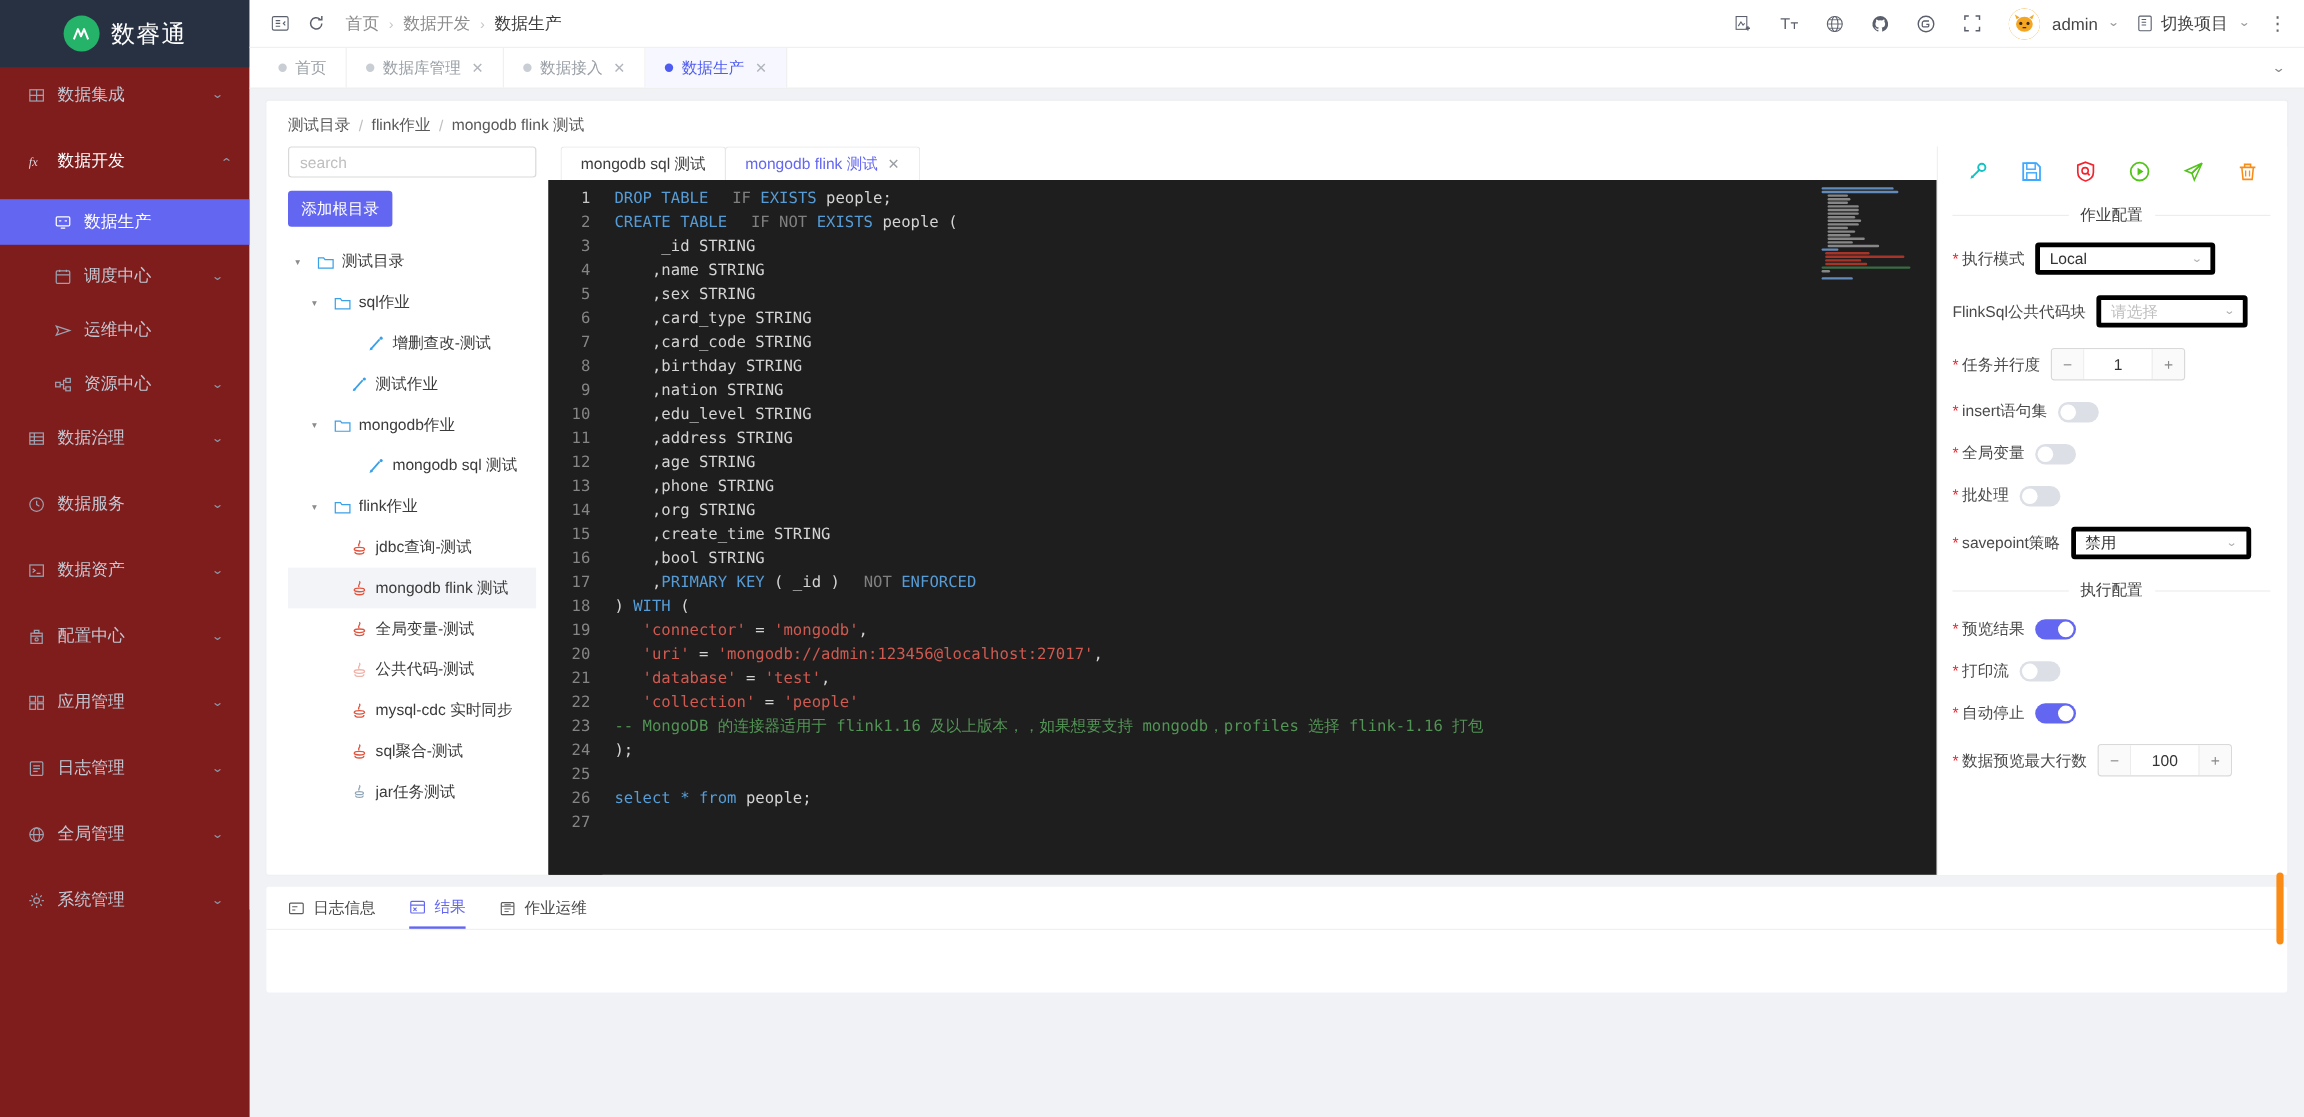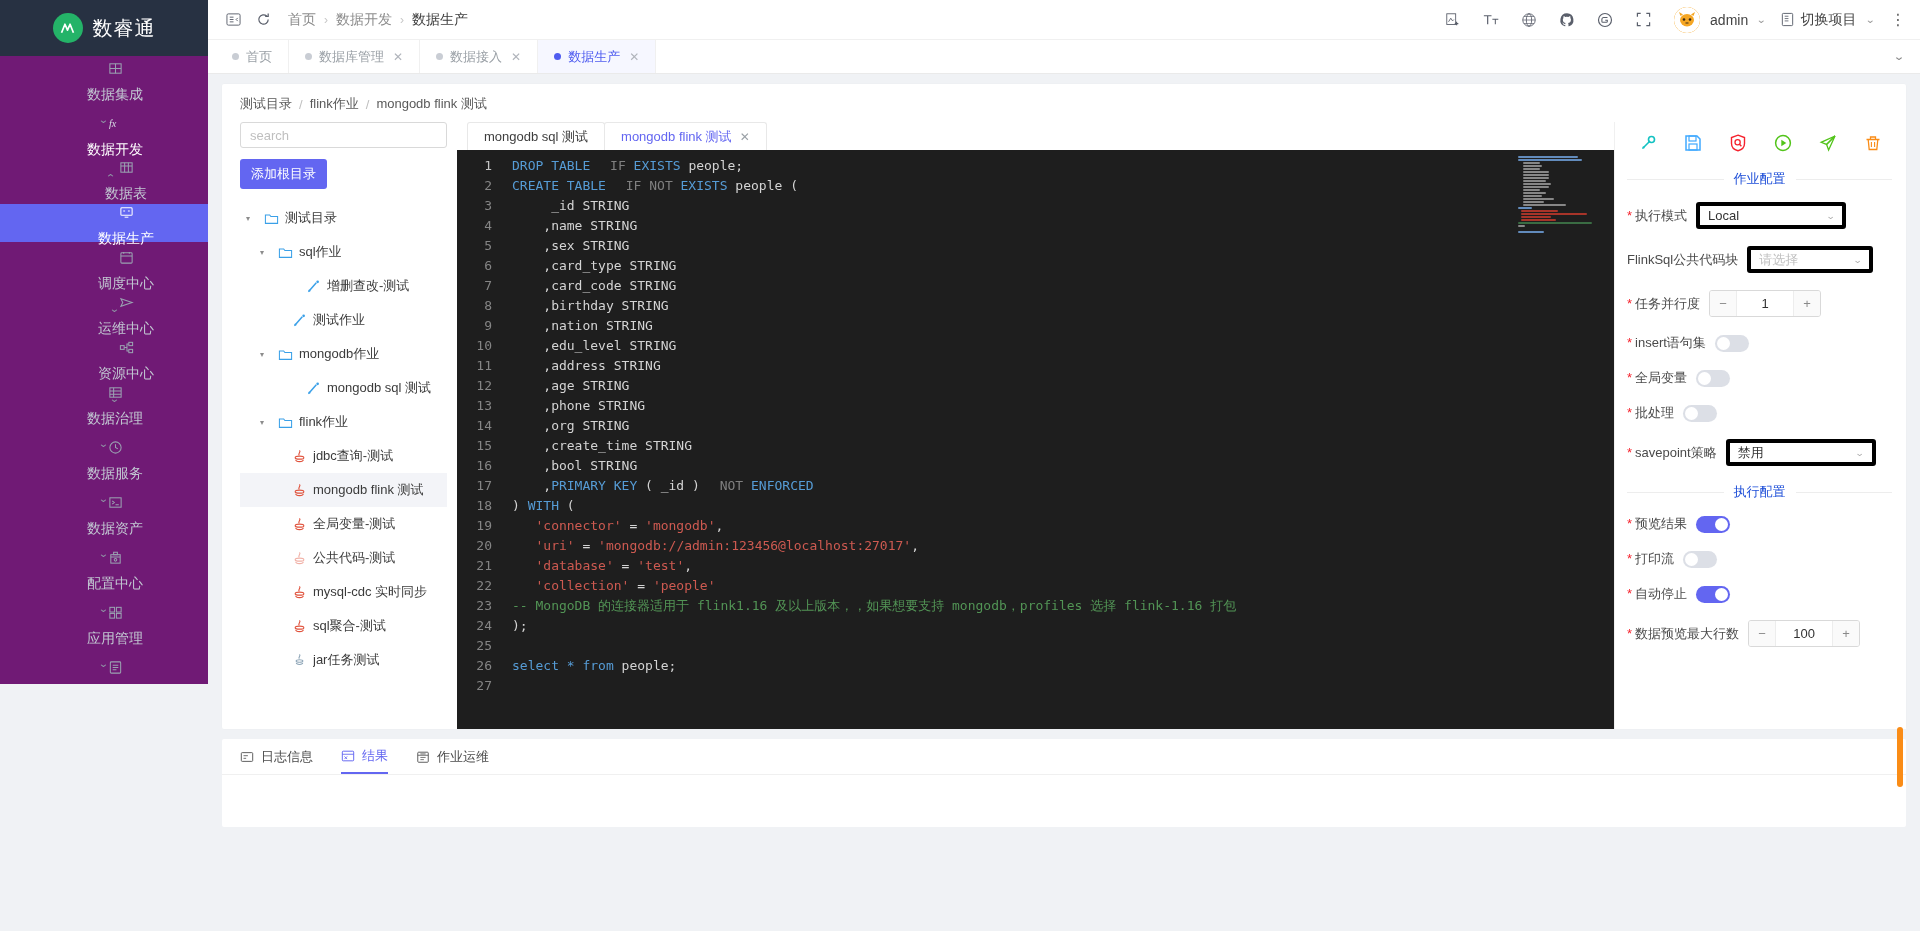--- a/index.html
+++ b/index.html
@@ -16,9 +16,9 @@
   
   .sidebar {
     width: 208px; flex: 0 0 208px;
-    background: #701a75;
+    background: #7f1d1d;
     color: #c6cbd4;
-    height: 684px;
+    height: 931px;
     overflow: hidden;
   }
   .logo-row {

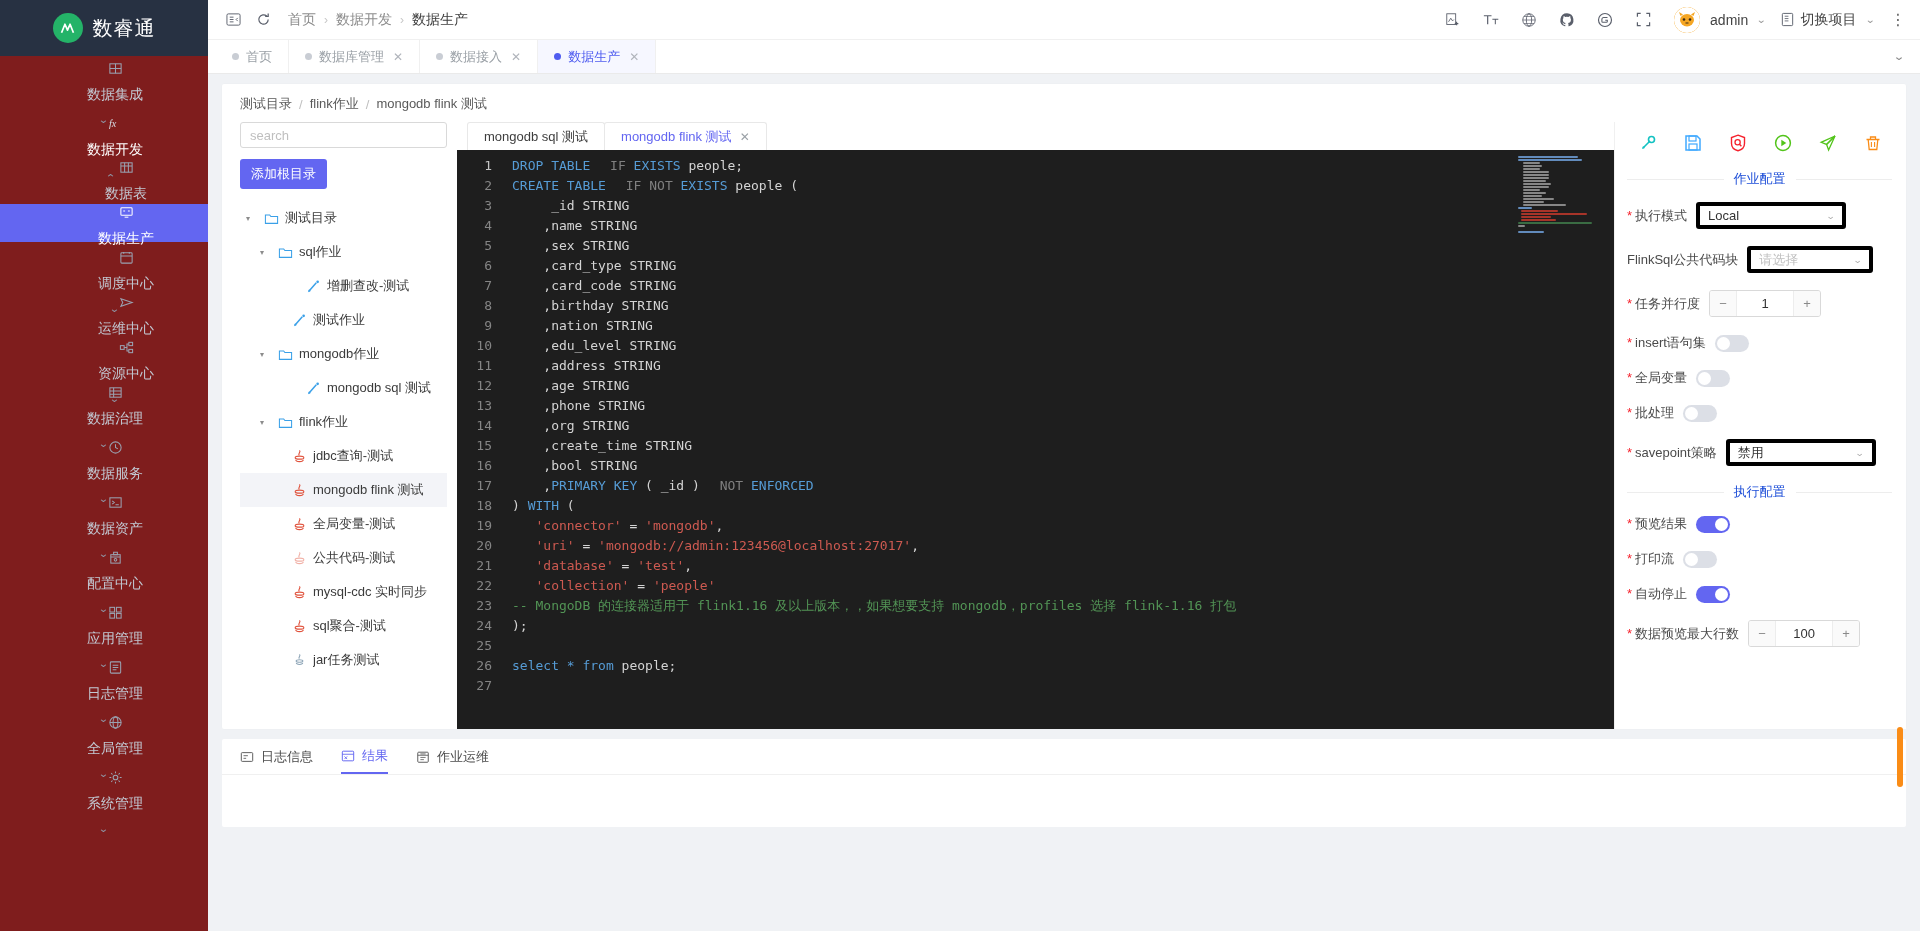--- a/index.html
+++ b/index.html
@@ -35,7 +35,7 @@
   .nav-item {
     display: flex; align-items: center;
     height: 38px; padding-left: 22px; gap: 10px;
-    font-size: 14px; color: #c2c8d2; cursor: pointer; position: relative; flex-direction: column;
+    font-size: 14px; color: #c2c8d2; cursor: pointer; position: relative;
   }
   .nav-item.level2 { padding-left: 44px; }
   .nav-item.active { background: #6366f1; color: #fff; }

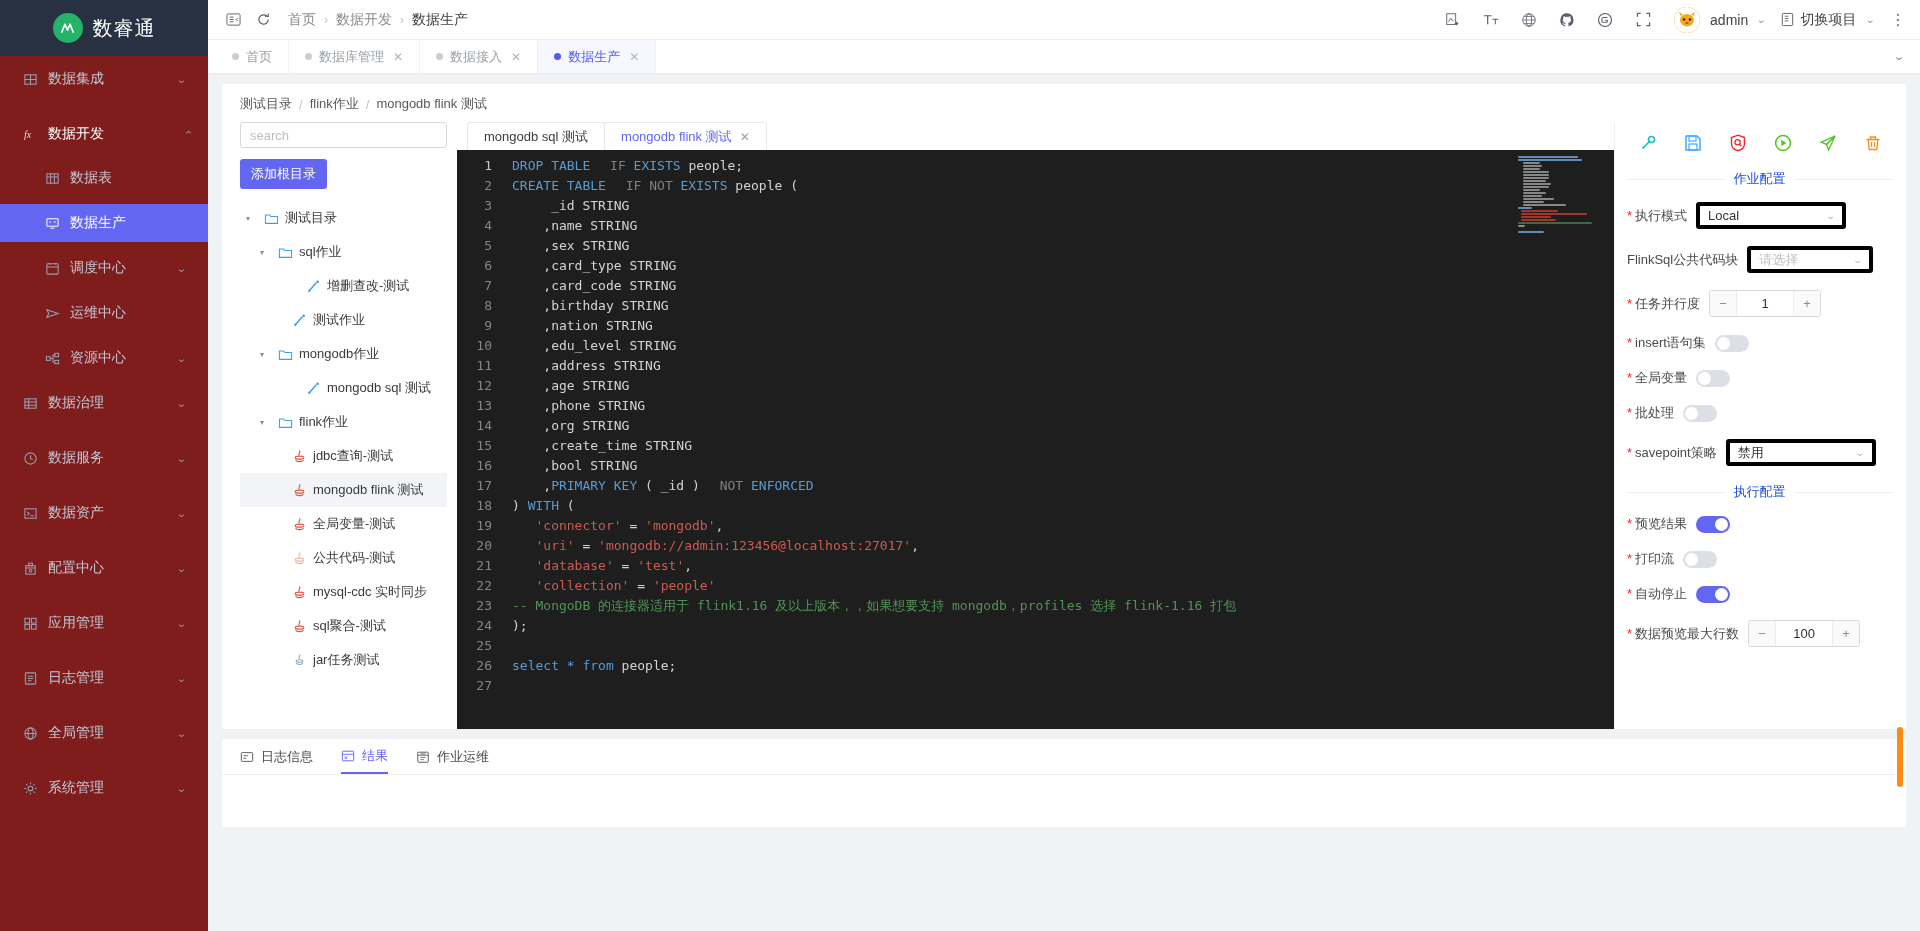--- a/index.html
+++ b/index.html
@@ -284,16 +284,6 @@
           <span class="caret up">⌄</span>
         </div>
         <div class="nav-gap" style="height: 6px;"></div>
-        <div class="nav-item level2">
-          <span class="nav-ico">
-            <svg width="15" height="15" viewBox="0 0 16 16">
-              <rect x="2" y="3" width="12" height="10" stroke="currentColor" fill="none" stroke-width="1.1"></rect>
-              <path d="M2 6.5h12M6 3v10M10 3v10" stroke="currentColor" fill="none" stroke-width="1.1"></path>
-            </svg>
-          </span>
-          <span class="nav-label">数据表</span>
-          <span class="caret blank"></span>
-        </div>
         <div class="nav-gap" style="height: 7px;"></div>
         <div class="nav-item level2 active">
           <span class="nav-ico">

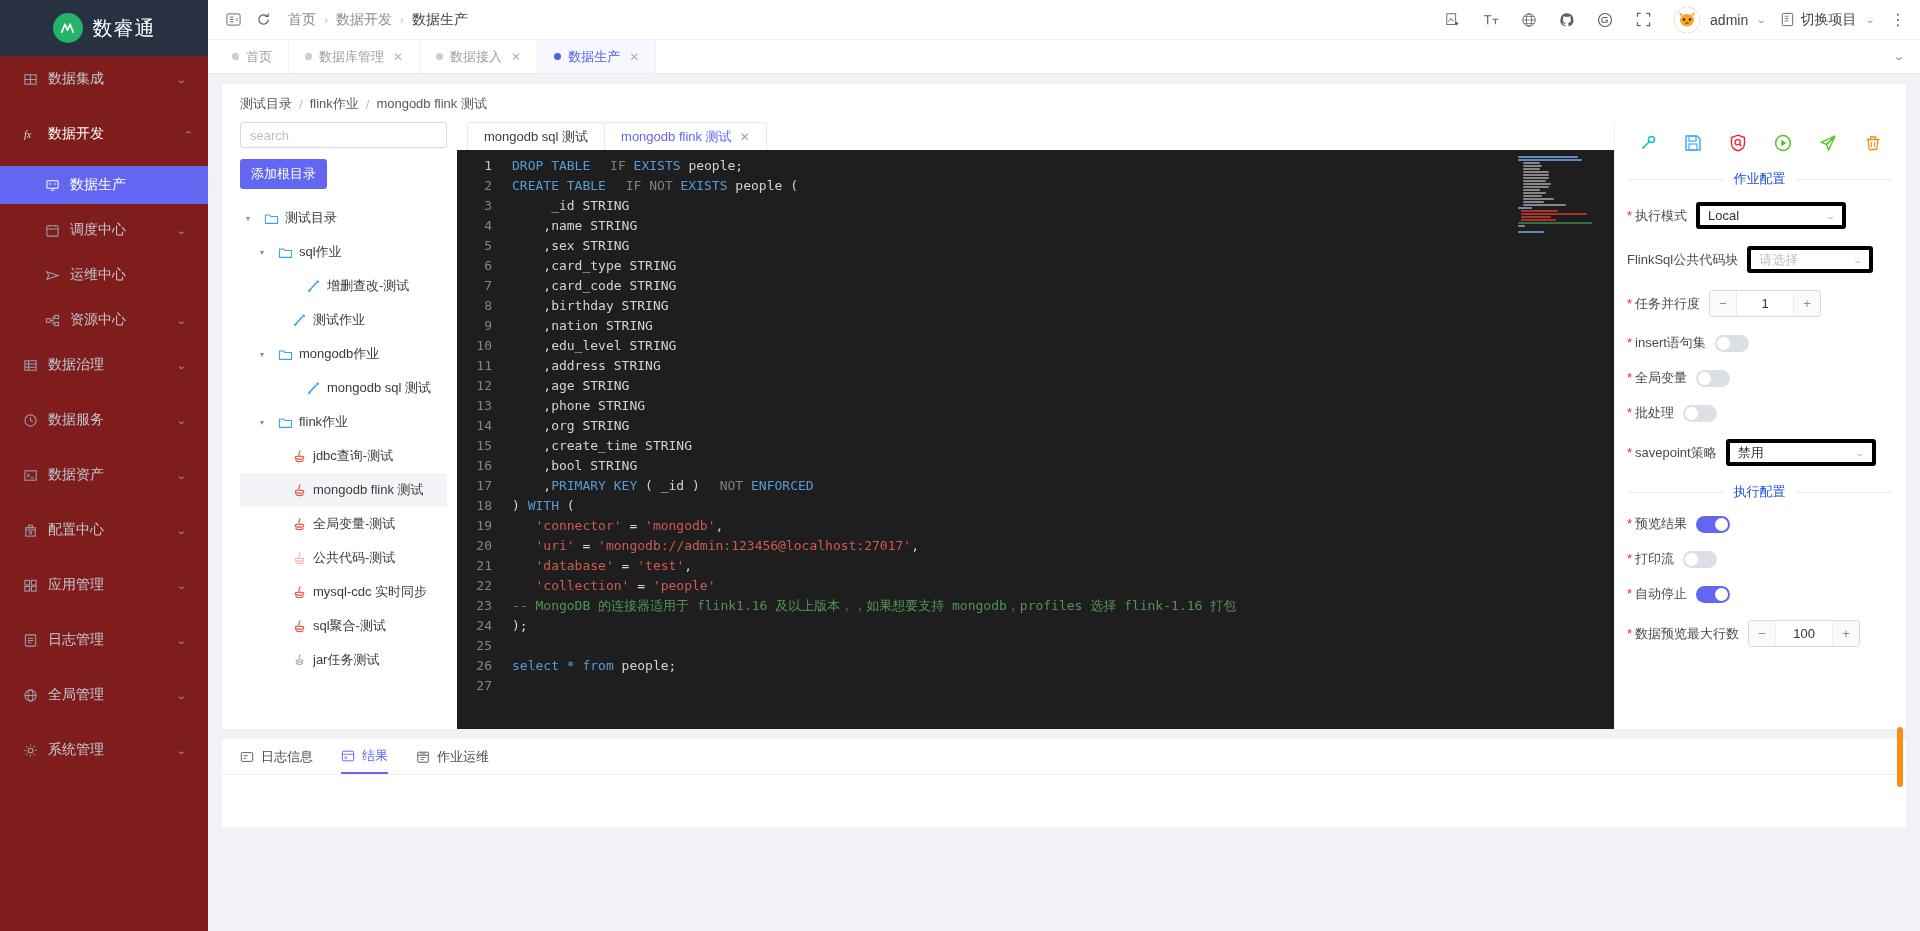--- a/index.html
+++ b/index.html
@@ -196,7 +196,7 @@
   .cfg-body { padding: 0 14px 0 12px; overflow: hidden; flex: 1 1 auto; }
   .divider-title {
     display: flex; align-items: center; gap: 10px; margin: 6px 0 14px 0;
-    font-size: 13px; color: #1d4ed8; white-space: nowrap;
+    font-size: 13px; color: #404040; white-space: nowrap;
   }
   .divider-title::before, .divider-title::after {
     content: ""; flex: 1 1 auto; height: 1px; background: #ededed;

